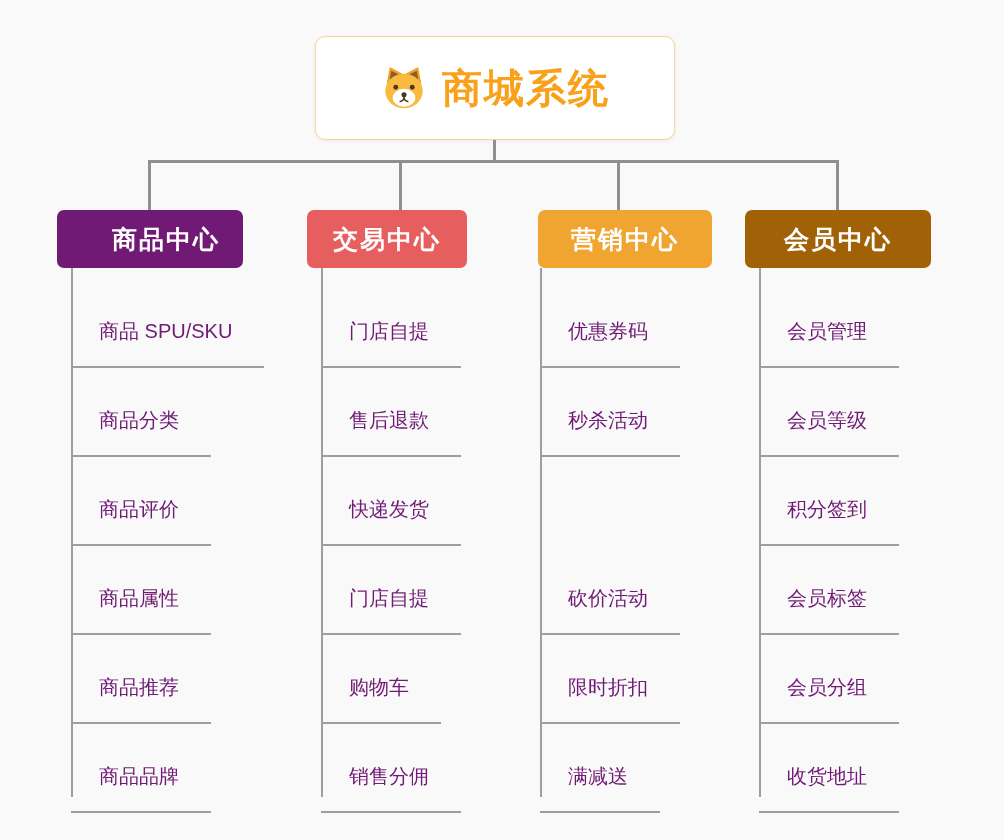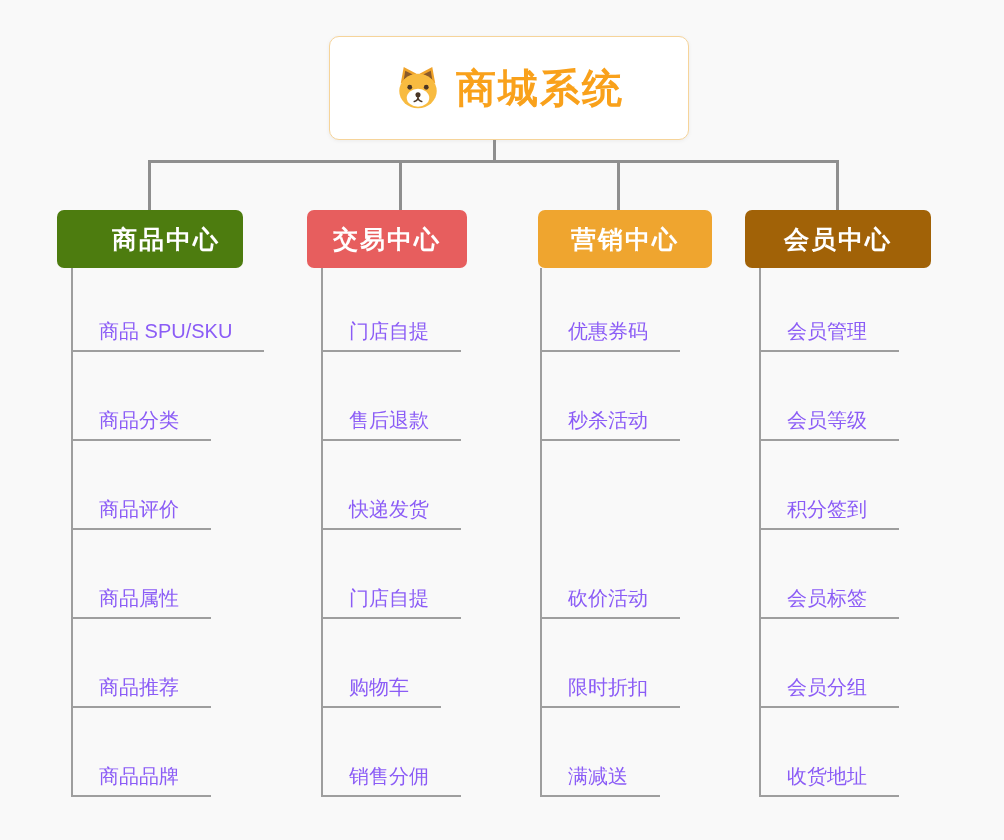--- a/index.html
+++ b/index.html
@@ -17,7 +17,7 @@
   
   .root-node{
     position:absolute;
-    left:329px; top:36px;
+    left:315px; top:36px;
     width:360px; height:104px;
     background:#ffffff;
     border:1px solid #f6d49a;

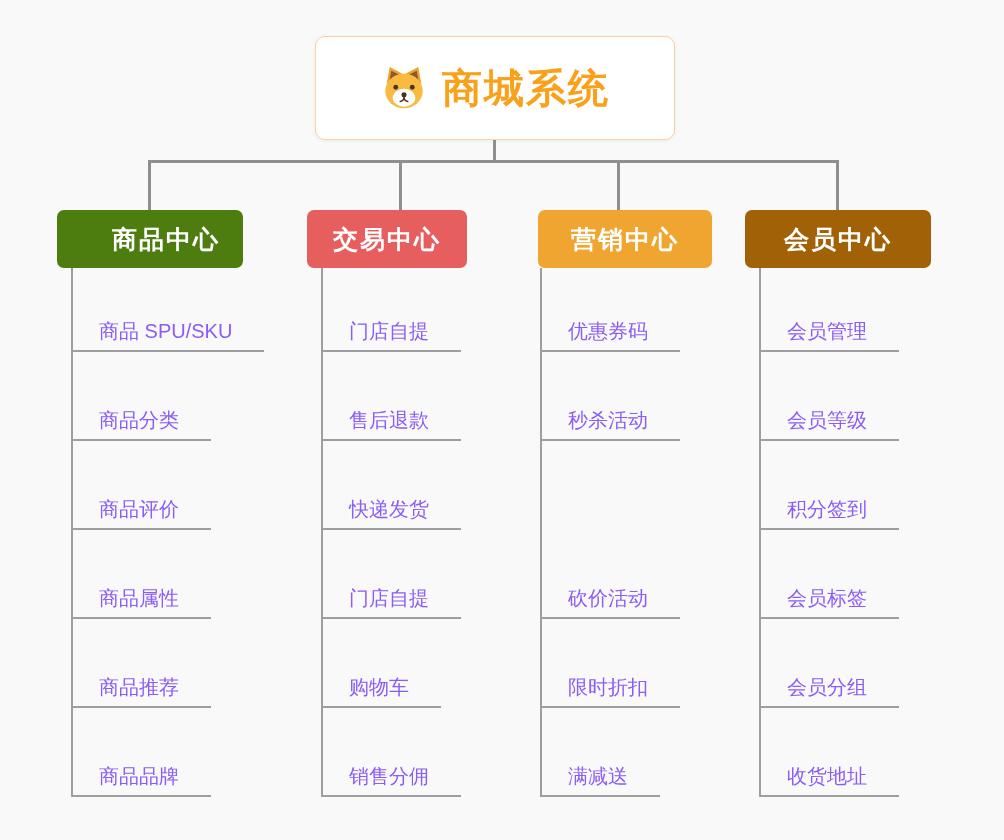--- a/index.html
+++ b/index.html
@@ -97,7 +97,7 @@
   <div class="line stub stub4"></div>
 
   <div class="branch b1">
-    <div class="header" style="background-color: #4d7c0f; padding-left: 32px;">商品中心</div>
+    <div class="header" style="background-color: #701a75; padding-left: 32px;">商品中心</div>
     <div class="vline"></div>
     <div class="item i1">商品 SPU/SKU</div>
     <div class="item i2">商品分类</div>

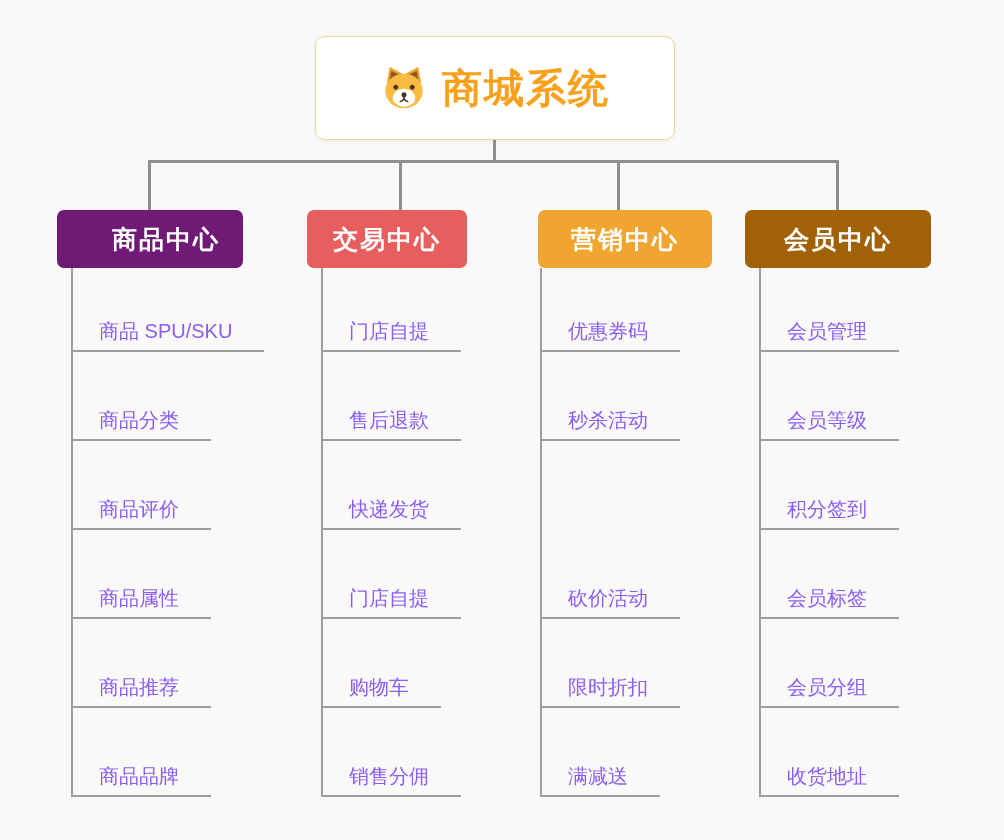--- a/index.html
+++ b/index.html
@@ -60,9 +60,9 @@
   .item{
     position:absolute;left:14px;
     height:36px;line-height:34px;
-    padding:0 32px 0 28px;
+    padding:0 32px 16px 28px;
     font-size:20px;
-    color:#8b5cf6;
+    color:#701a75;
     border-bottom:2px solid #9e9e9e;
     white-space:nowrap;
   }

